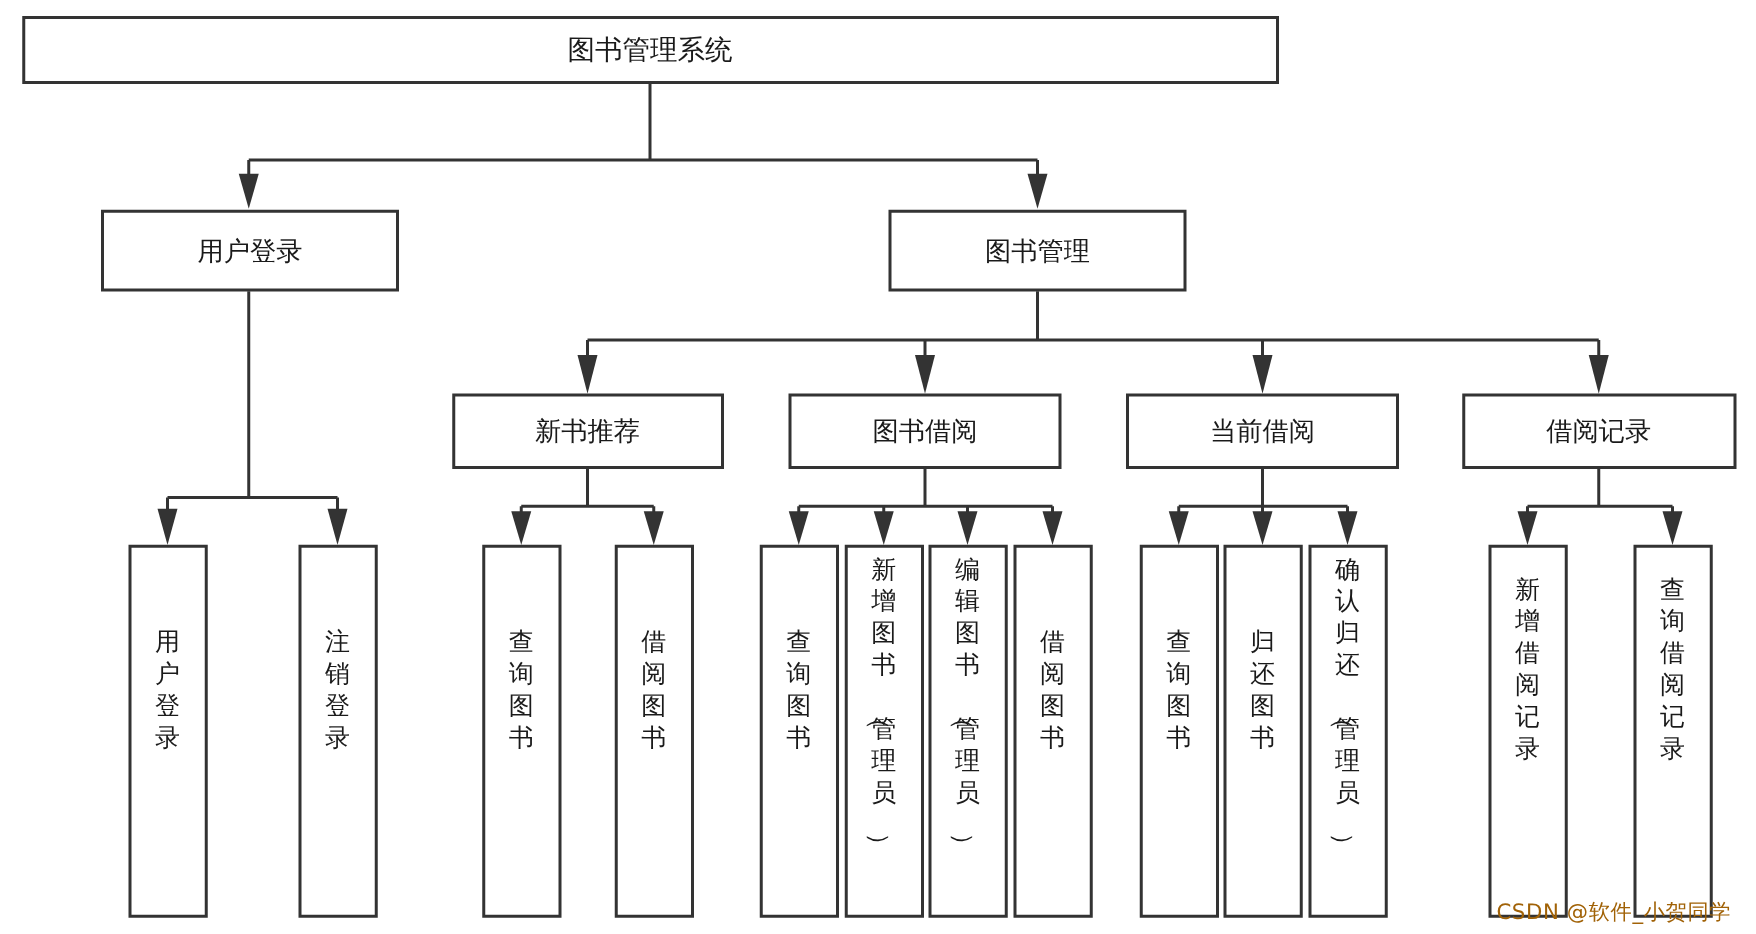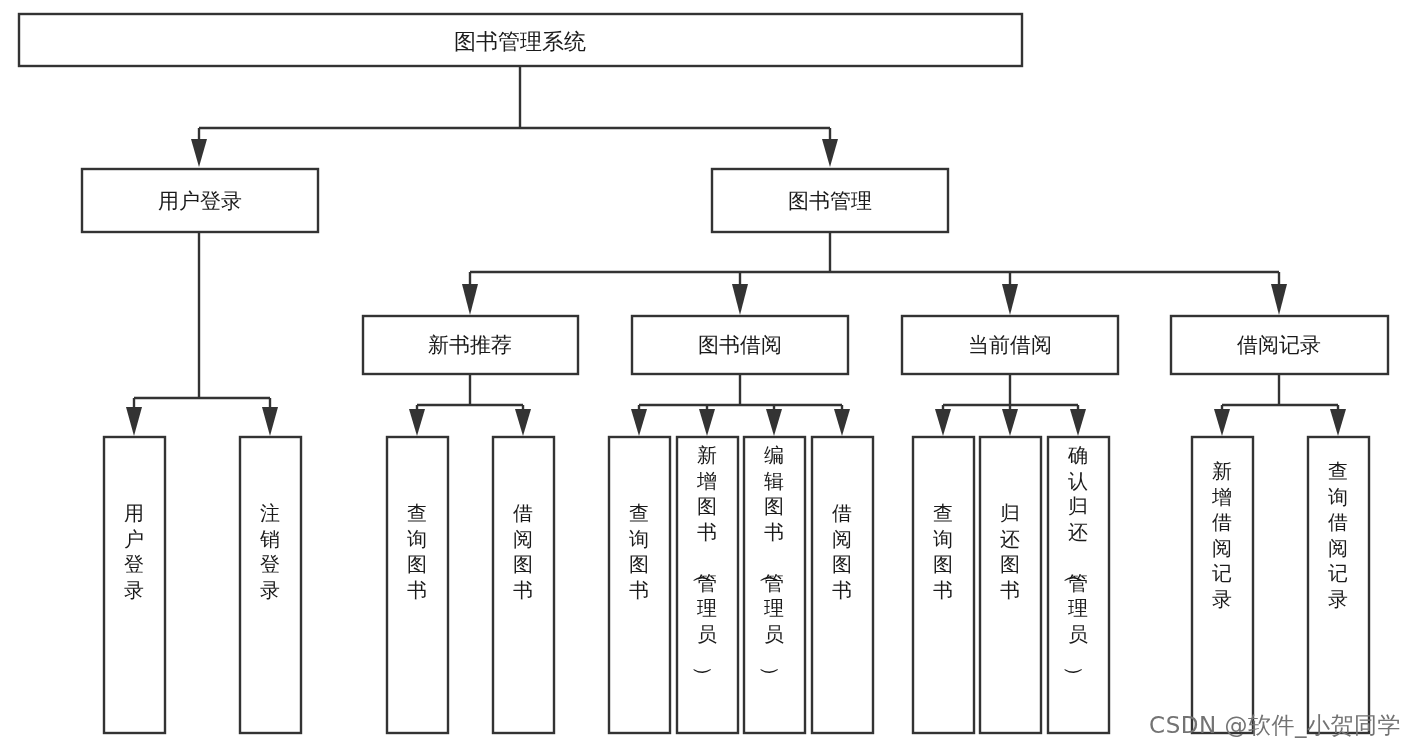--- a/index.html
+++ b/index.html
@@ -63,11 +63,11 @@
   }
   .watermark-text {
     position: absolute;
-    right: 4px;
+    right: 20px;
     bottom: 6px;
     font-family: "DejaVu Sans", "Liberation Sans", sans-serif;
-    font-size: 23px;
-    color: #737373;
+    font-size: 17px;
+    color: #a16207;
     letter-spacing: 0.5px;
     user-select: none;
     pointer-events: none;

